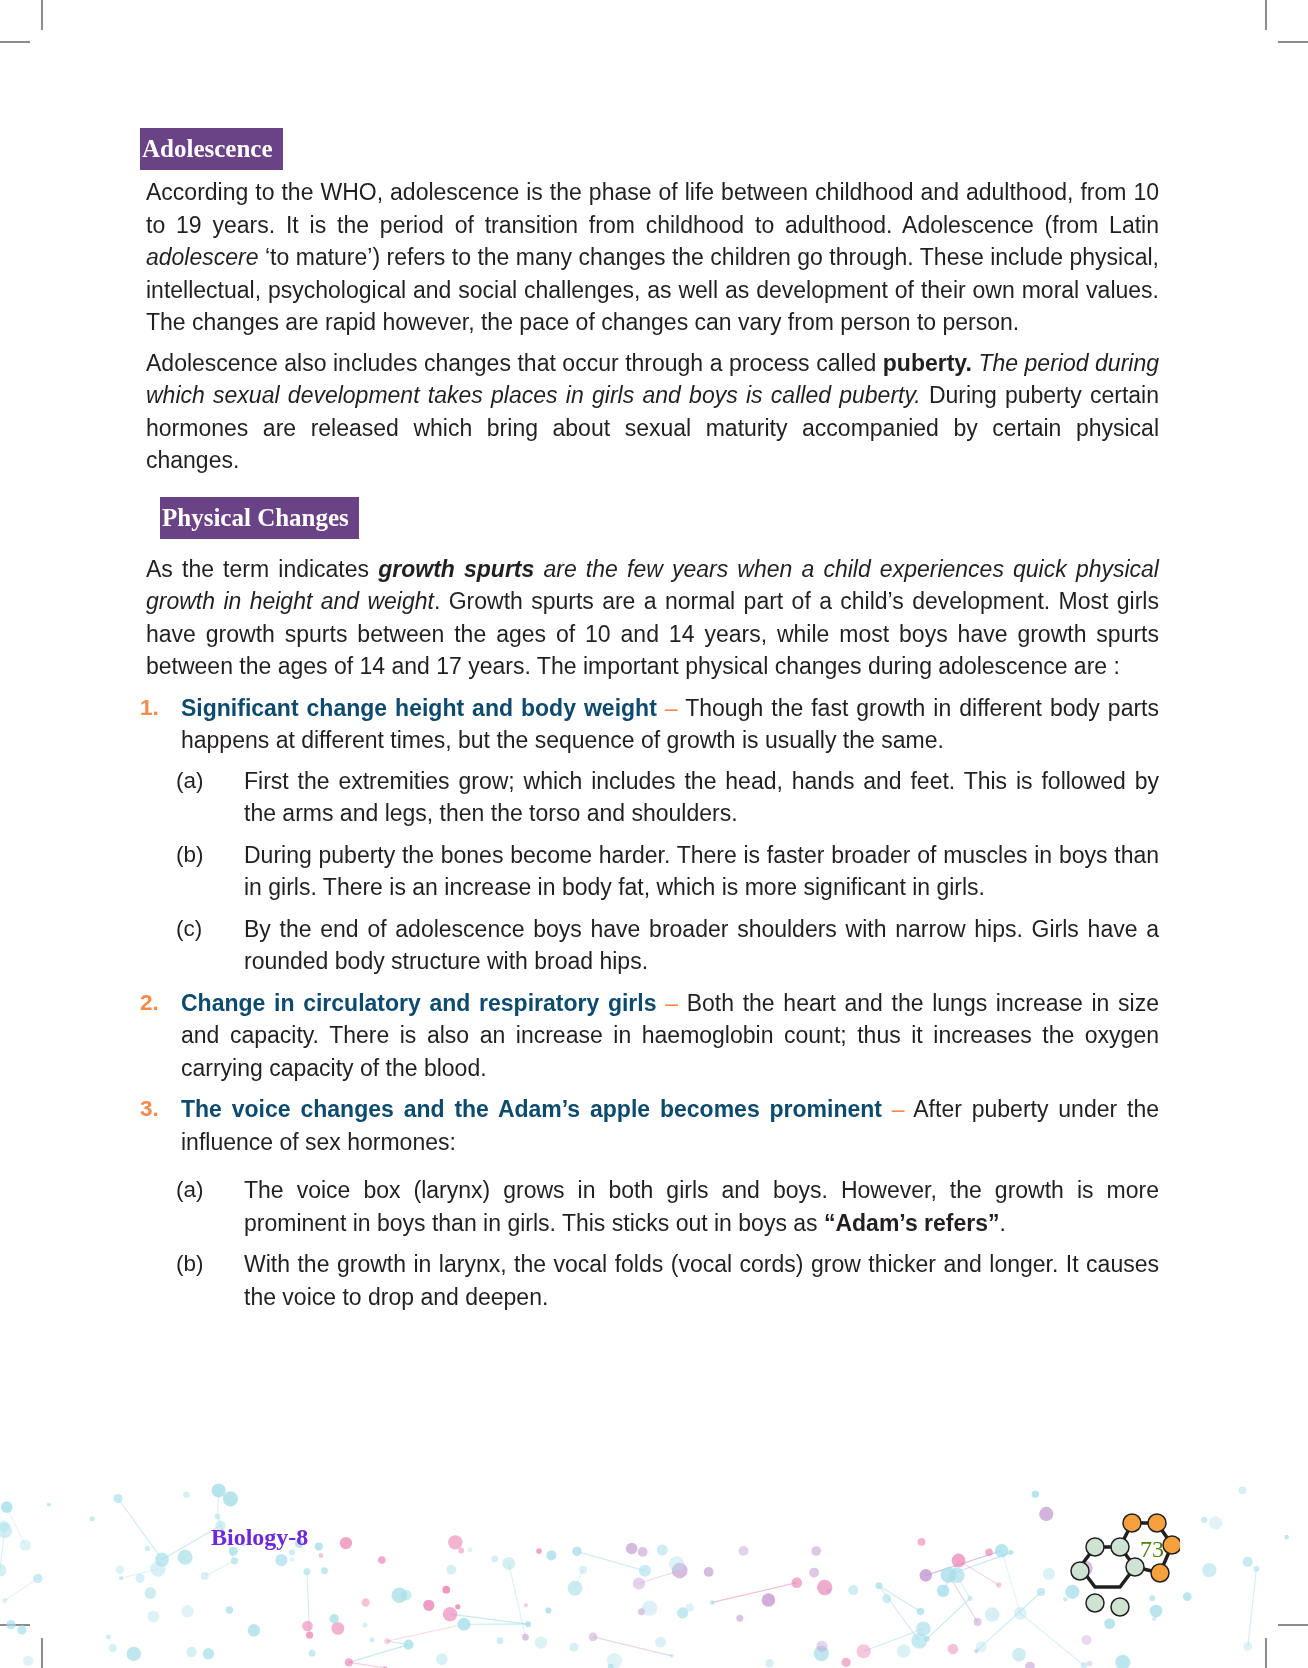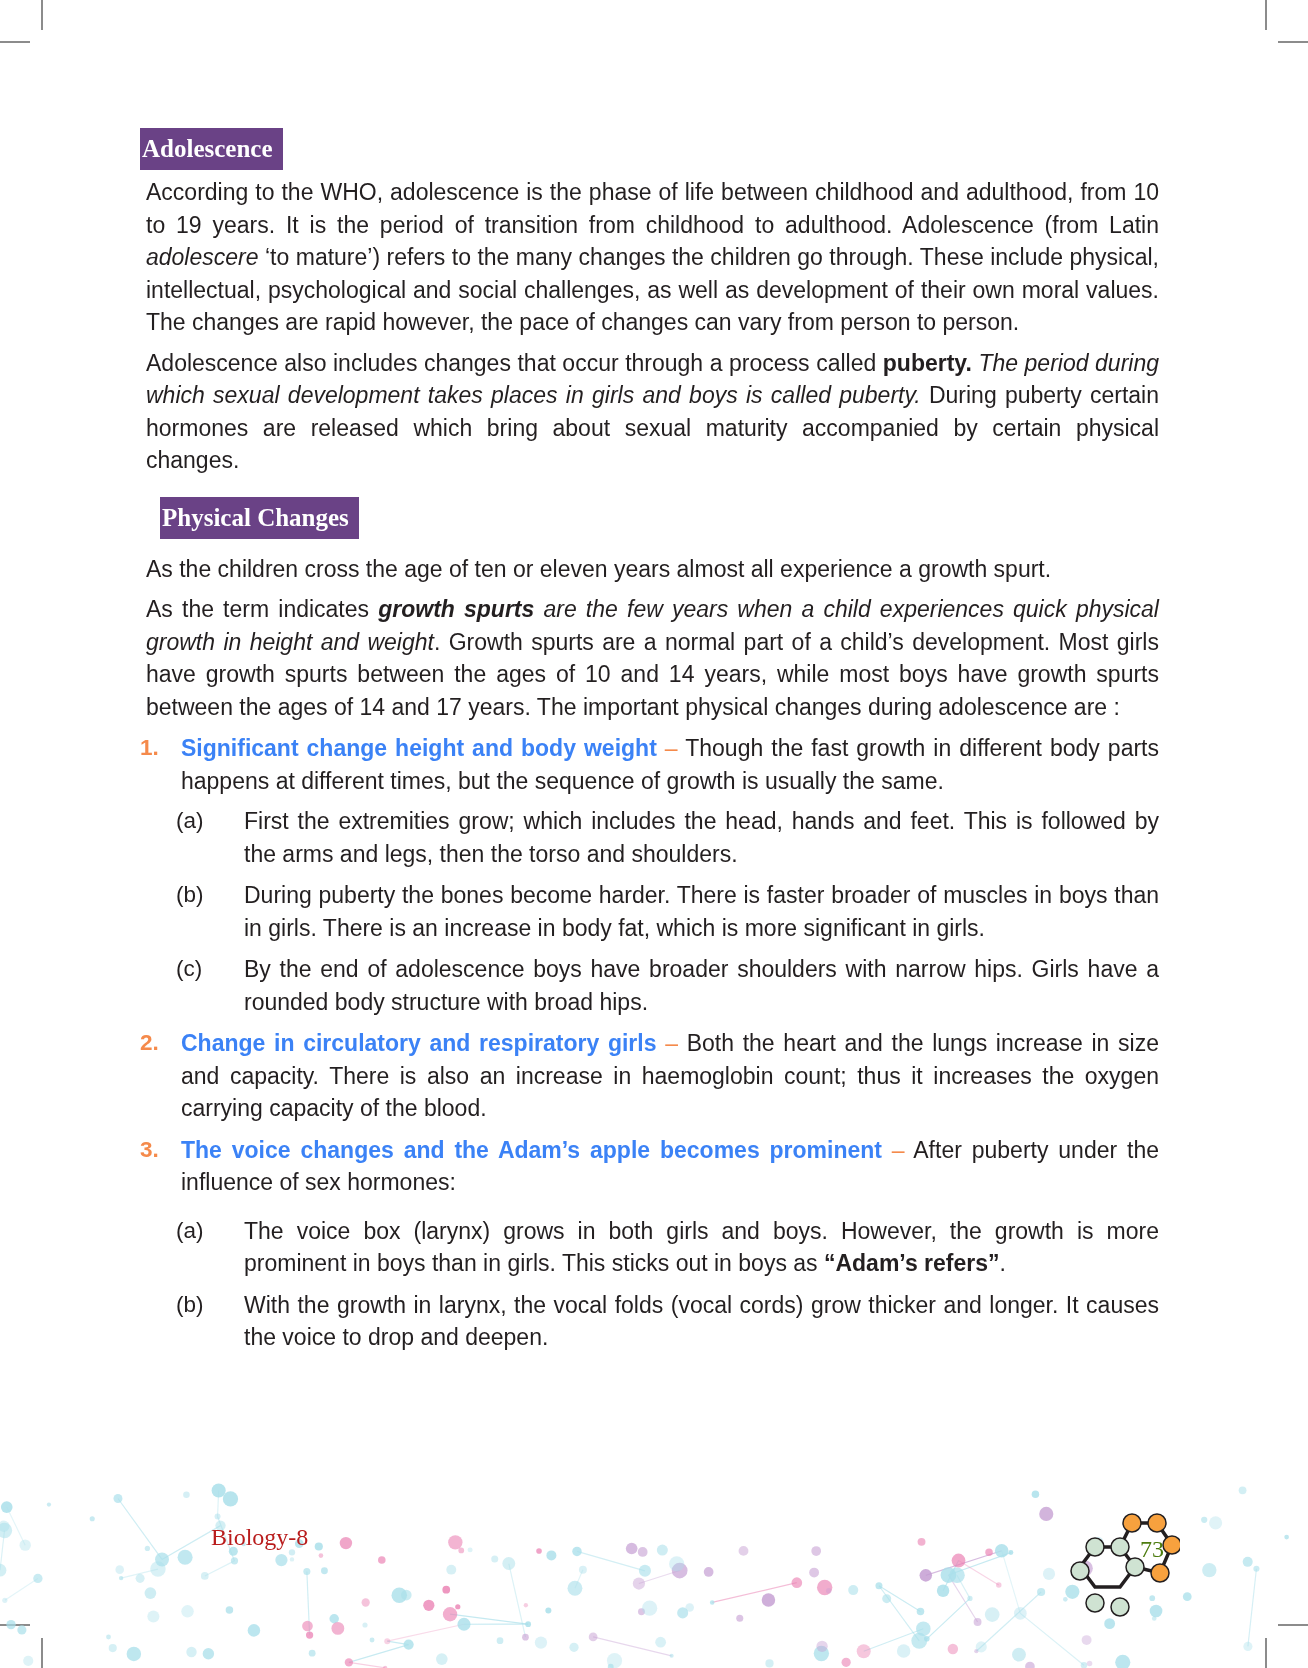--- a/index.html
+++ b/index.html
@@ -57,7 +57,6 @@
     <h2 class="heading">Physical Changes</h2>
   </div>
 
-  <p>As the children cross the age of ten or eleven years almost all experience a growth spurt.</p>
 
   <p class="para"><span>As the term indicates </span><b><i>growth spurts</i></b><i> are the few years when a child experiences quick physical growth in height and weight</i><span>. Growth spurts are a  normal   part of a child’s development. Most girls have growth spurts between the ages of 10 and 14 years, while most boys have growth spurts between the ages of 14 and 17 years. The important physical changes during adolescence are :</span></p>
 

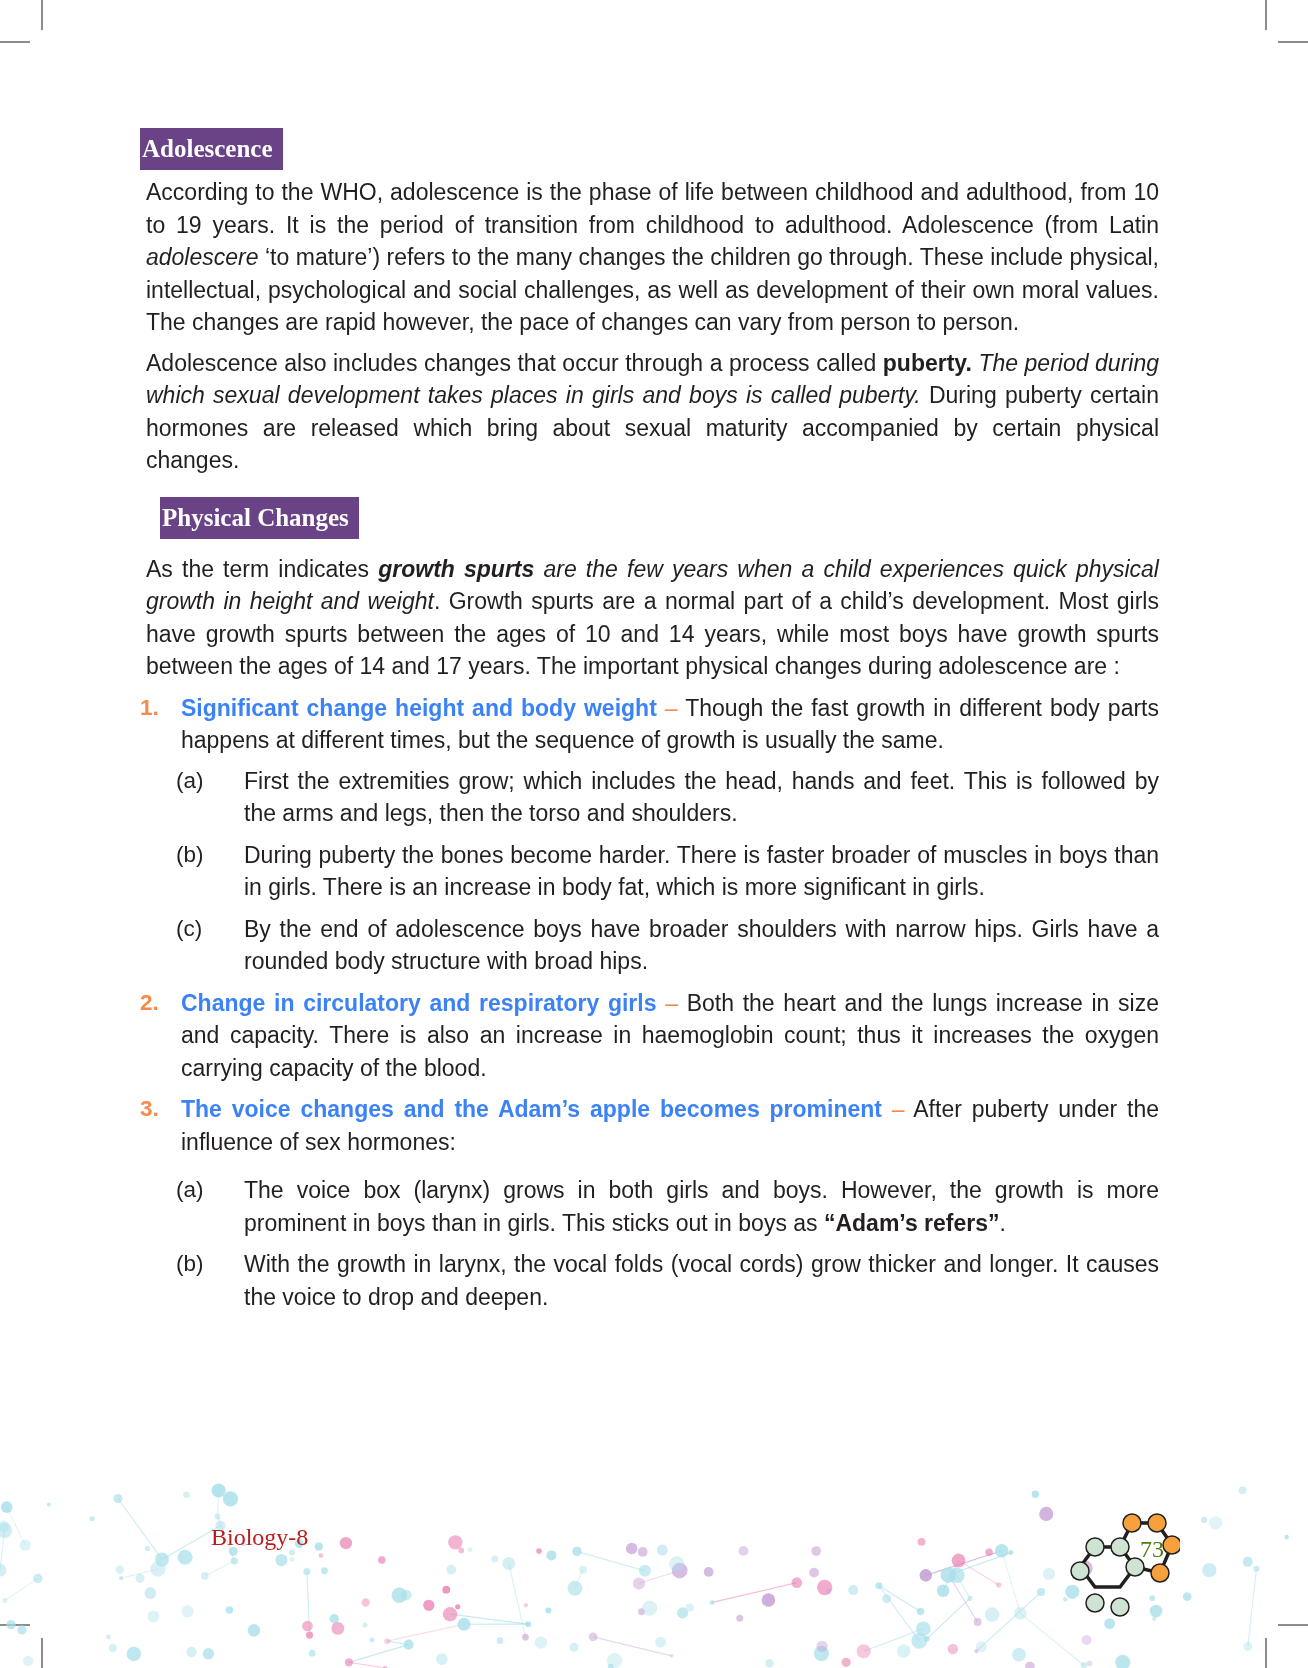--- a/index.html
+++ b/index.html
@@ -16,7 +16,7 @@
   .h1wrap { }
   .num-item { position: relative; padding-left: 35px; margin-top: 9px; }
   .num-item .num { position: absolute; left: 0; top: 0; color: #f58a4b; font-weight: bold; font-size: 22.5px; line-height: 32.5px; }
-  .num-item .lbl { color: #3b82f6; font-weight: bold; }
+  .num-item .lbl { color: #0c4a6e; font-weight: bold; }
   .dash { color: #f58a4b; }
   .sub-item { position: relative; padding-left: 98px; margin-top: 9px; }
   .sub-item .letter { position: absolute; left: 36px; top: 0; font-size: 22.5px; line-height: 32.5px; }

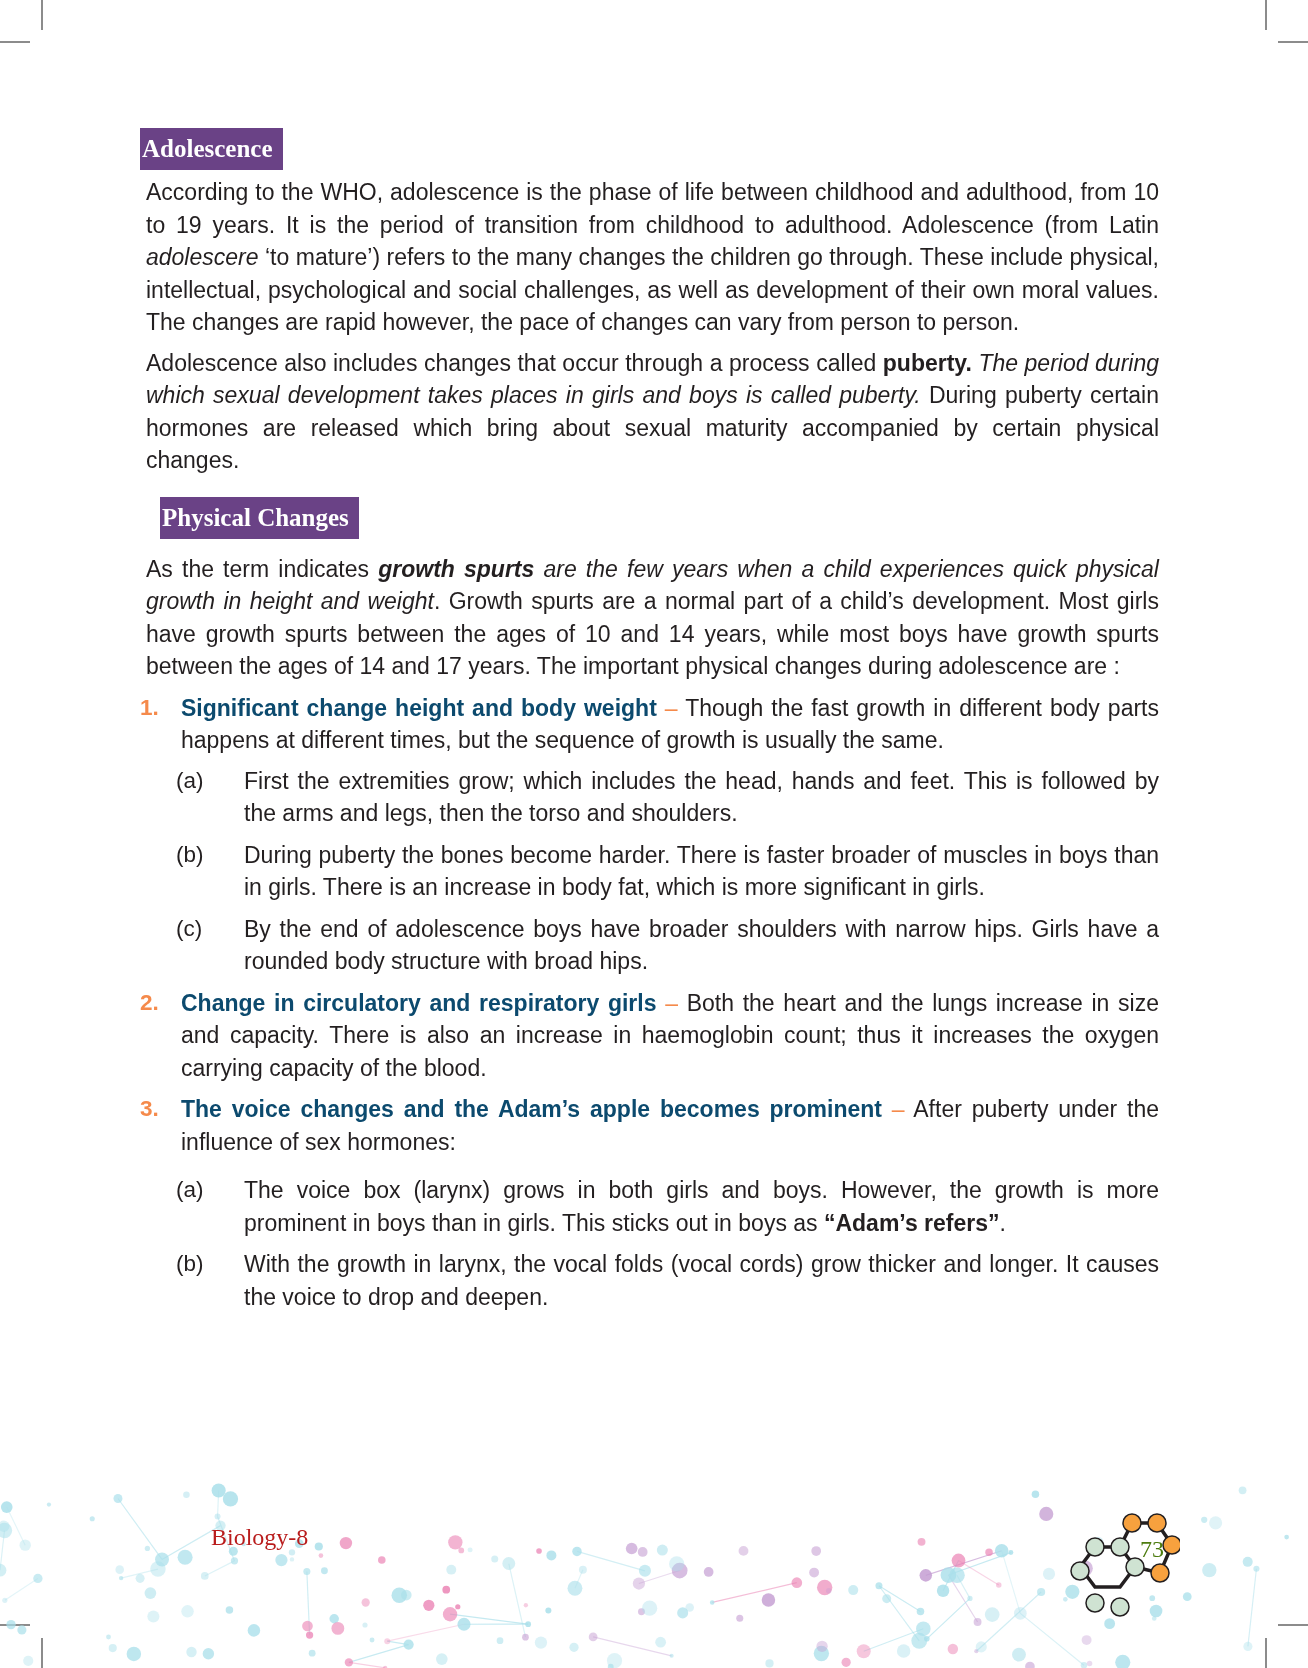--- a/index.html
+++ b/index.html
@@ -25,7 +25,7 @@
   b { font-weight: bold; }
   i { font-style: italic; }
   .footer-title { position: absolute; left: 211px; top: 1524px;
-                  font-family: "Liberation Serif", "DejaVu Serif", serif; font-weight: normal; font-size: 24px; color: #b91c1c; }
+                  font-family: "Liberation Serif", "DejaVu Serif", serif; font-weight: bold; font-size: 24px; color: #6d28d9; }
   .page-num { position: absolute; left: 1140px; top: 1536px;
               font-family: "Liberation Serif", "DejaVu Serif", serif; font-size: 24px; color: #4d7c0f; }
   svg.deco { position: absolute; left: 0; top: 1480px; }

